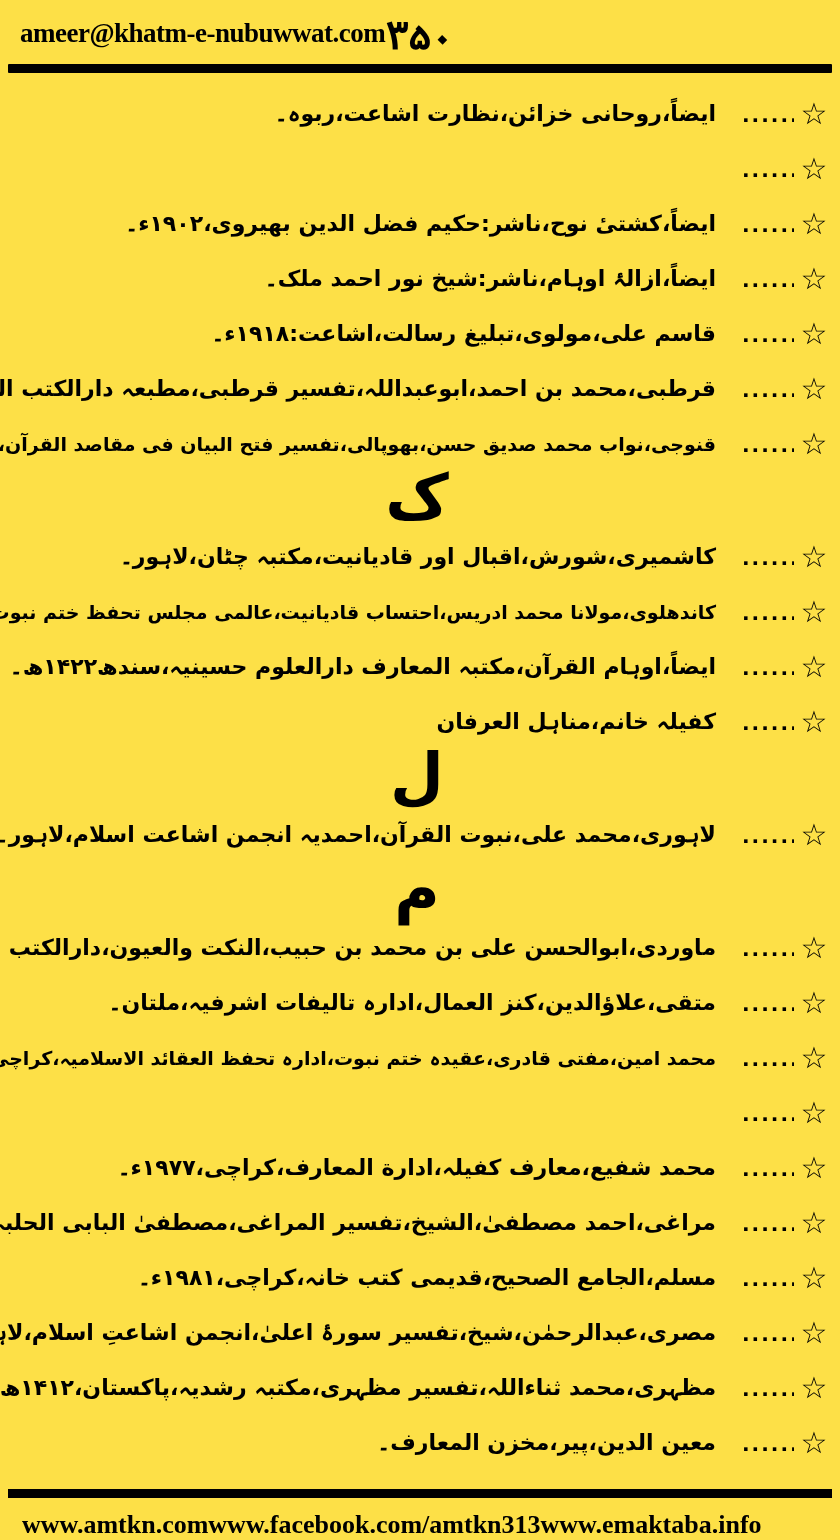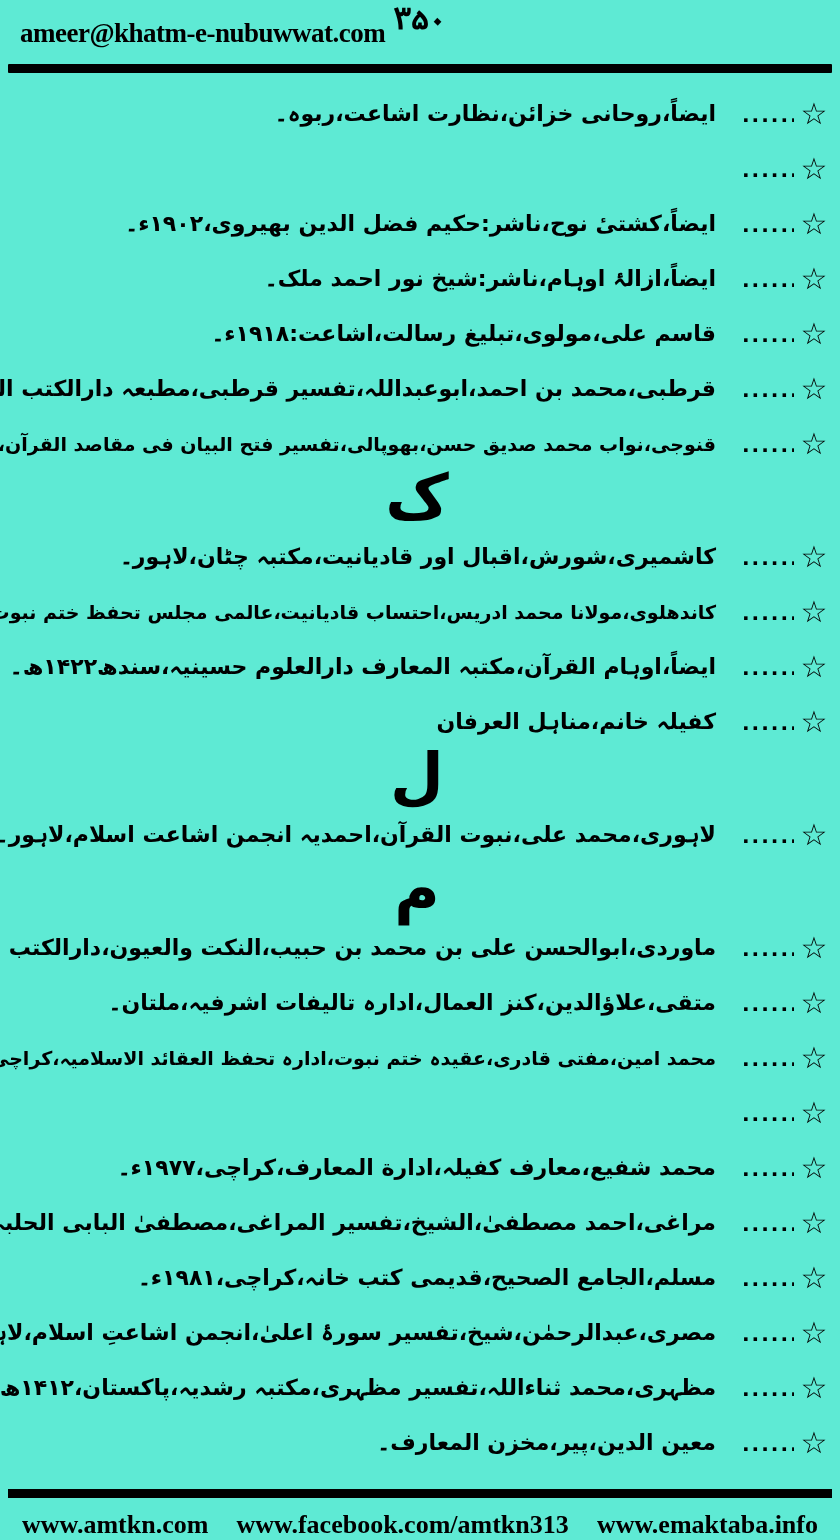--- a/index.html
+++ b/index.html
@@ -7,7 +7,7 @@
     position:relative;
     width:840px;height:1540px;
     margin:0 auto;
-    background:#5eead4;
+    background:#fde047;
     color:#000;
     overflow:hidden;
     font-family:"DejaVu Sans",sans-serif;

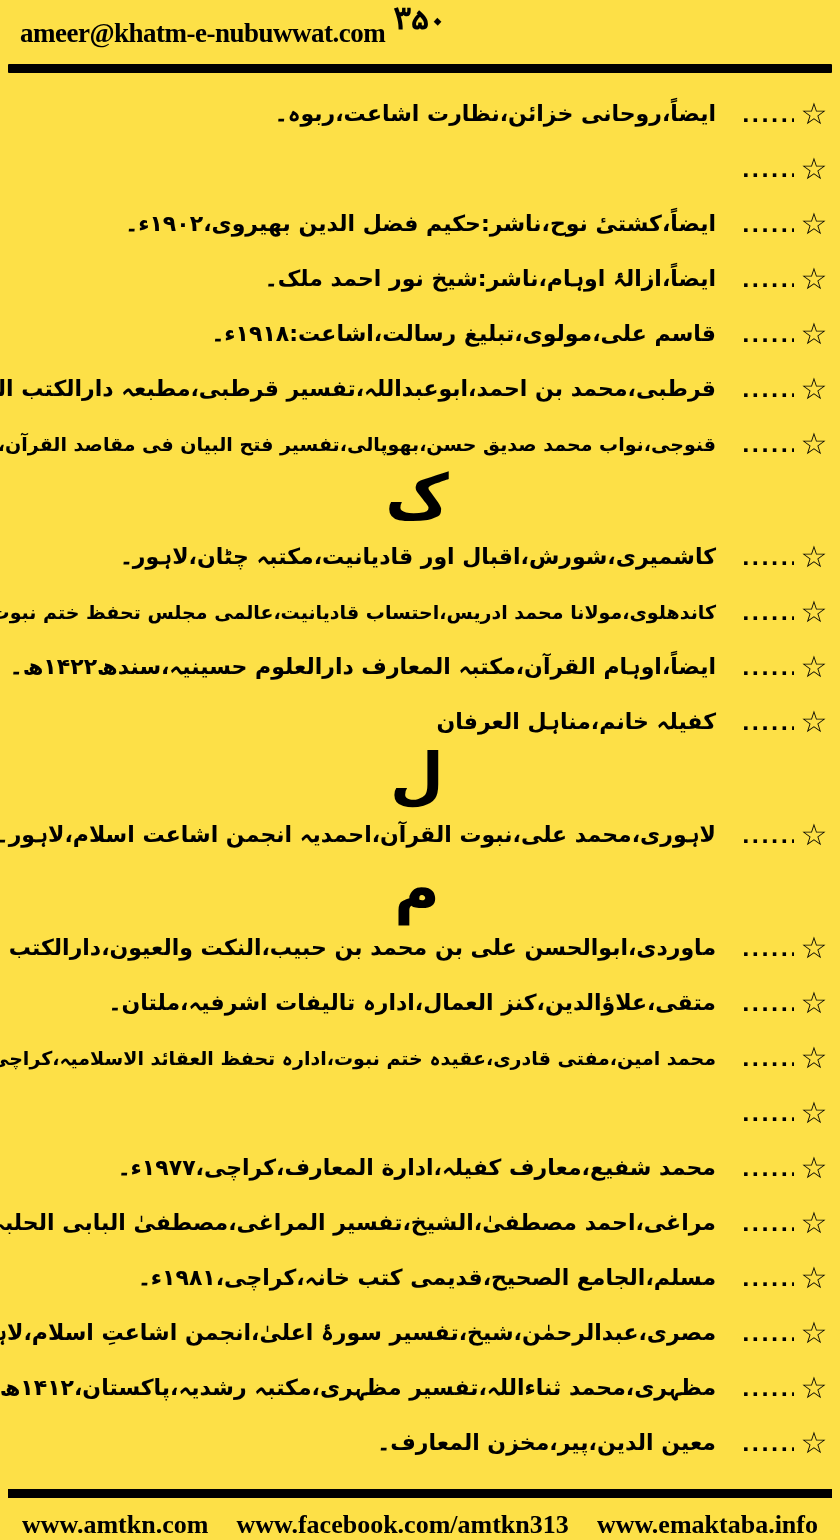--- a/index.html
+++ b/index.html
@@ -20,9 +20,9 @@
     font-weight:bold;font-size:27px;letter-spacing:-0.5px;
   }
   .header-pageno{
-    position:absolute;left:50%;top:1px;transform:translateX(-50%);
+    position:absolute;left:50%;top:14px;transform:translateX(-50%);
     font-family:Liberation Serif, serif;
-    font-weight:bold;font-size:30px;direction:rtl;
+    font-weight:bold;font-size:38px;direction:rtl;
   }
   .header-title{
     position:absolute;right:14px;top:10px;

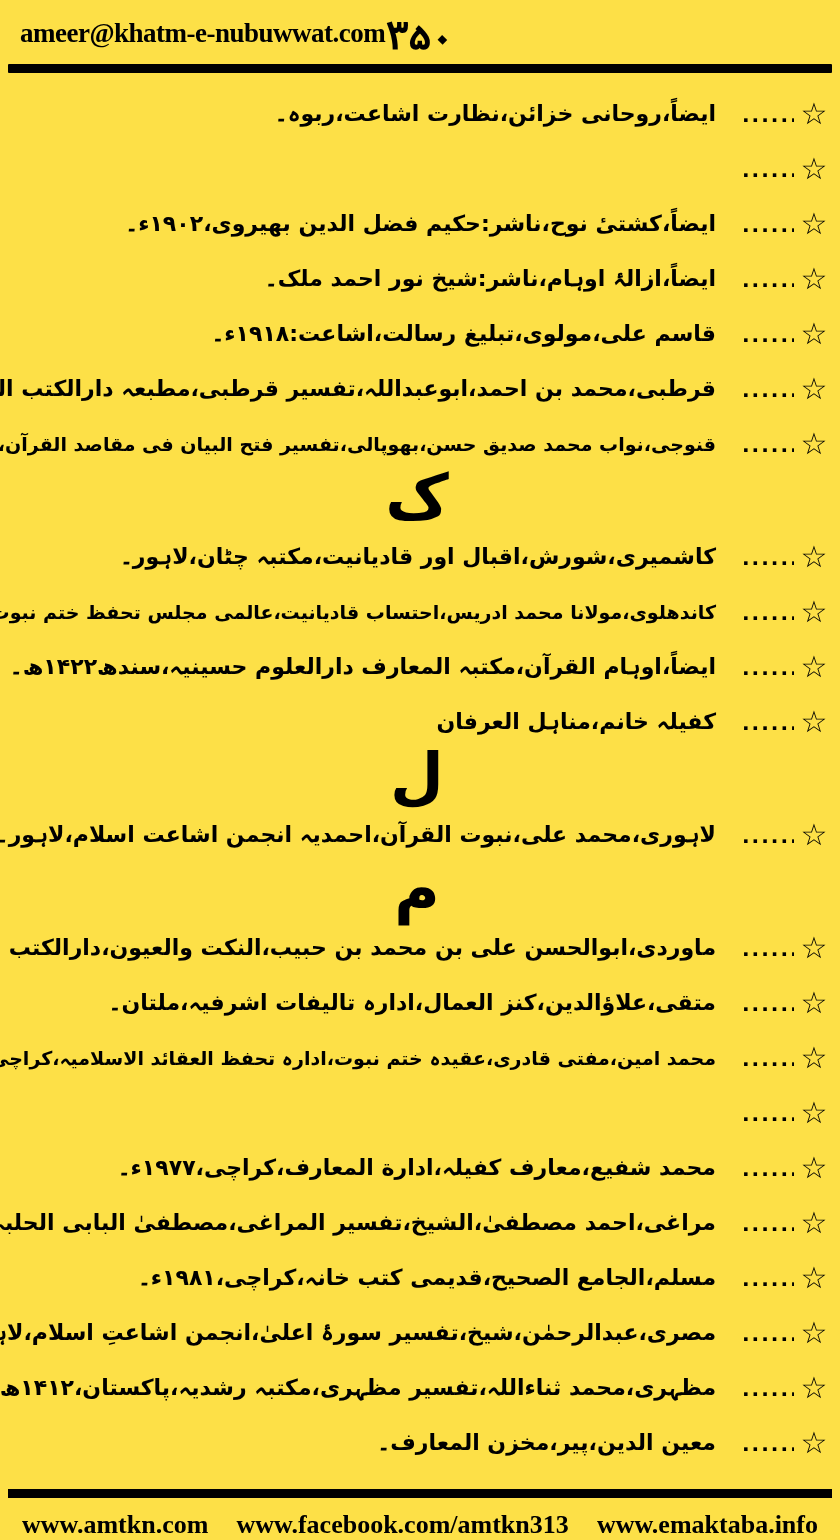--- a/index.html
+++ b/index.html
@@ -71,7 +71,7 @@
   .footer{position:absolute;left:0;right:0;bottom:0;}
   .footer-rule{height:9px;background:#000;margin:0 8px;}
   .footer-links{
-    display:flex;justify-content:space-between;align-items:center;
+    display:flex;align-items:center;
     padding:12px 22px 0 22px;
     font-family:"Liberation Serif",serif;
     font-weight:bold;font-size:26px;

